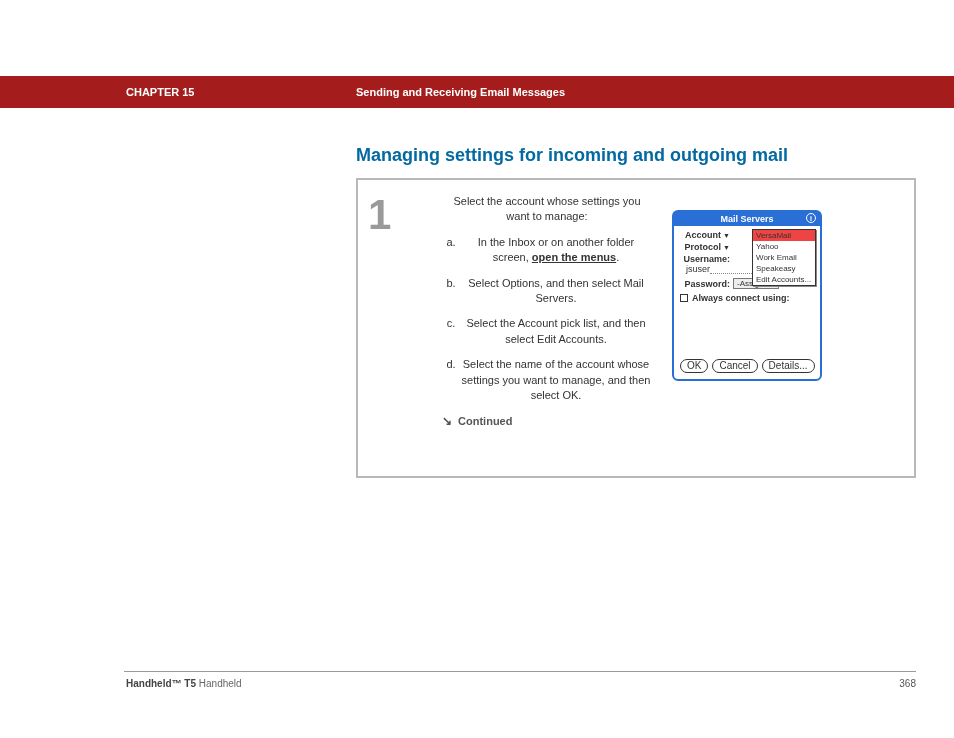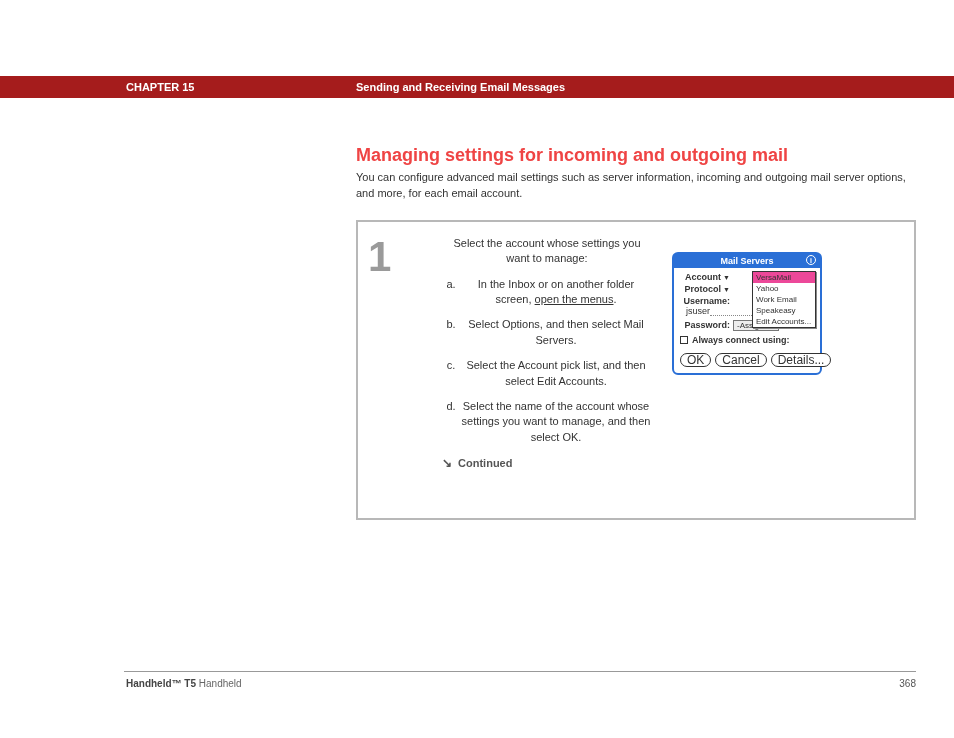--- a/index.html
+++ b/index.html
@@ -16,7 +16,7 @@
     top: 76px;
     left: 0;
     right: 0;
-    height: 22px;
+    height: 32px;
     background: #a51c1c;
     color: #fff;
     font-size: 11px;

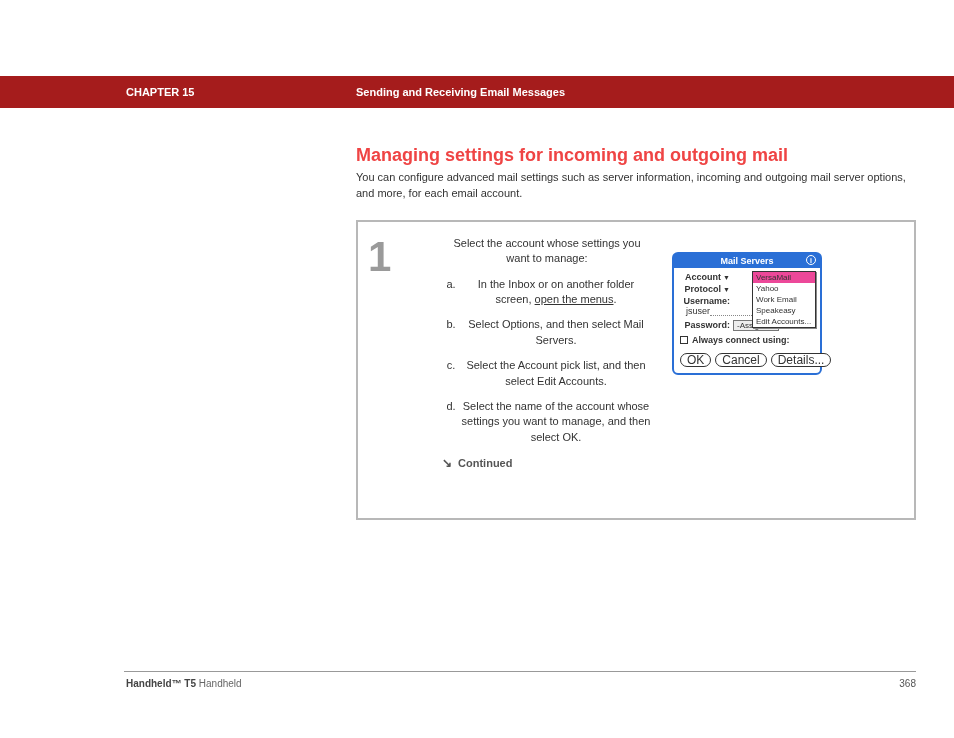--- a/index.html
+++ b/index.html
@@ -35,8 +35,8 @@
   .section-heading {
     font-size: 18px;
     font-weight: bold;
-    color: #ef4444;
-    margin-bottom: 4px;
+    color: #0369a1;
+    margin-bottom: 12px;
   }
   .section-intro {
     font-size: 11px;

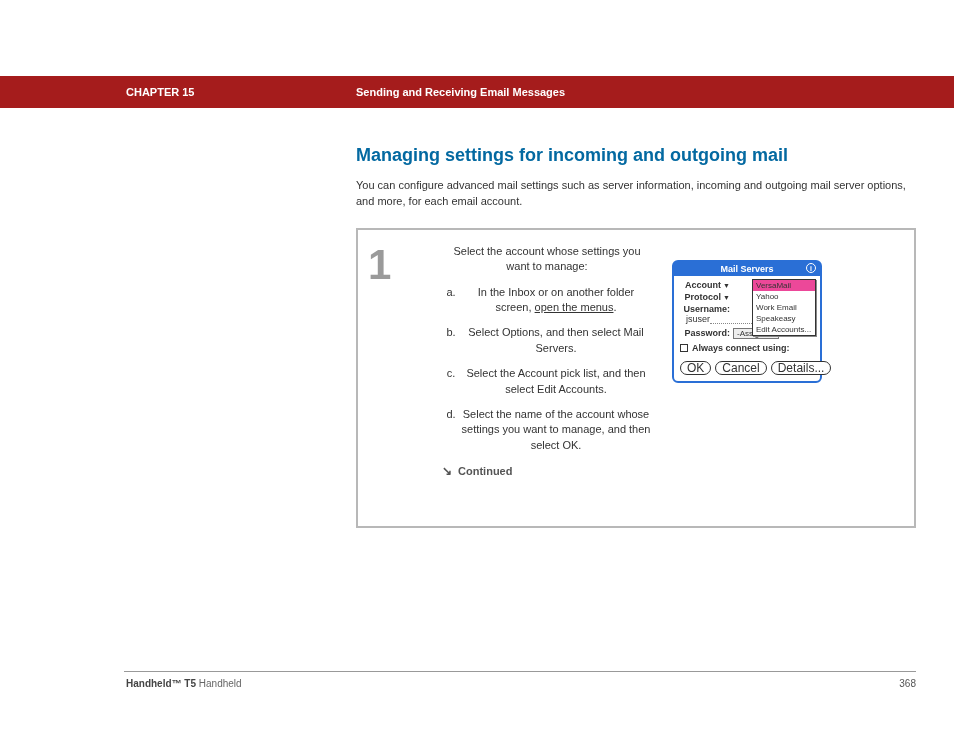--- a/index.html
+++ b/index.html
@@ -174,7 +174,6 @@
 
 <div class="content">
   <h2 class="section-heading">Managing settings for incoming and outgoing mail</h2>
-  <p class="section-intro">You can configure advanced mail settings such as server information, incoming and outgoing mail server options, and more, for each email account.</p>
 
   <div class="step-box">
     <div class="step-num-col">

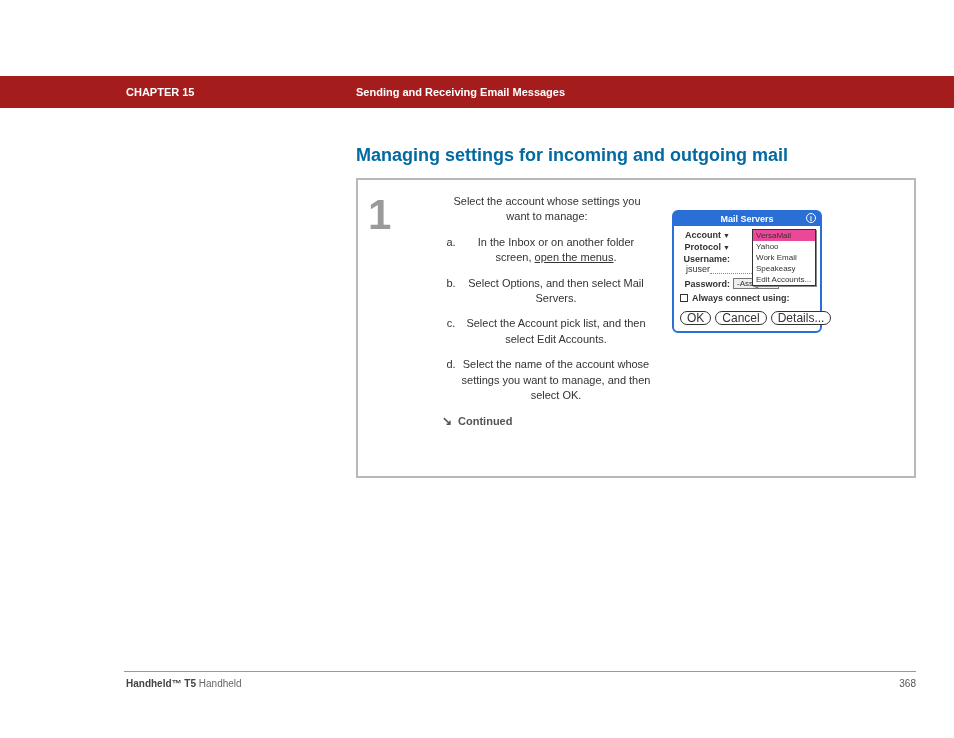--- a/index.html
+++ b/index.html
@@ -142,7 +142,7 @@
     box-shadow: 1px 1px 0 #888;
   }
   .dropdown div { padding: 1px 3px; }
-  .dropdown .selected { background: #ec4899; }
+  .dropdown .selected { background: #ef4444; }
 
   .footer-rule {
     position: absolute;

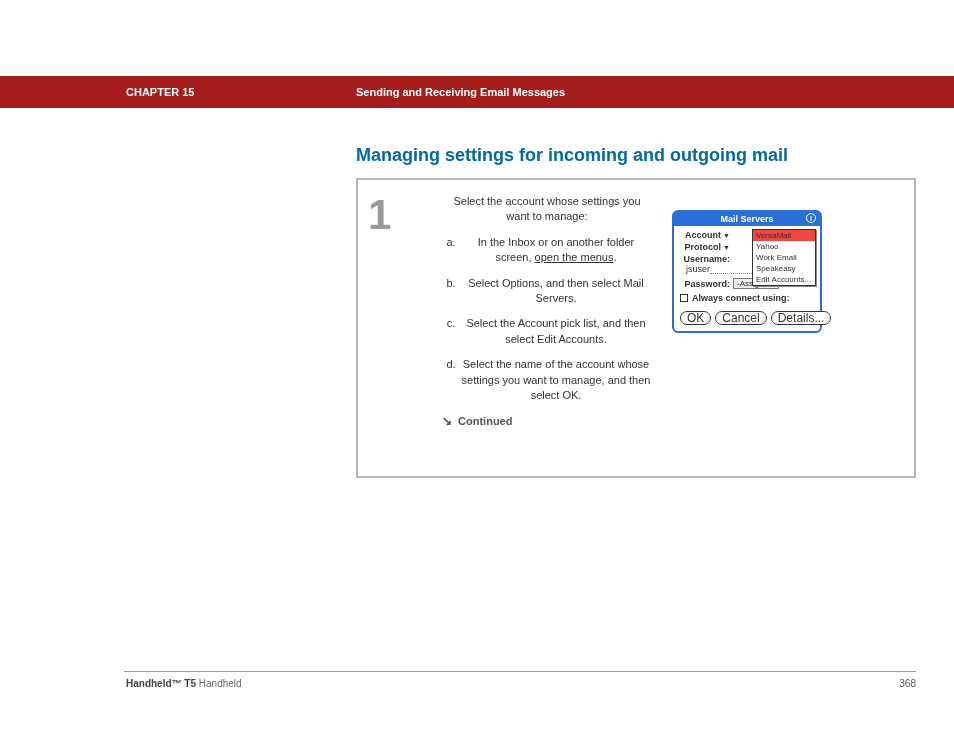--- a/index.html
+++ b/index.html
@@ -73,7 +73,7 @@
   .sub-list li { display: flex; margin-bottom: 10px; }
   .sub-letter { width: 18px; flex-shrink: 0; }
   .sub-body { flex: 1; }
-  .linklike { font-weight: normal; text-decoration: underline; }
+  .linklike { font-weight: bold; text-decoration: underline; }
   .continued-row { display: flex; align-items: center; margin-top: 4px; font-weight: bold; color: #555; font-size: 11px; }
   .continued-arrow { margin-right: 6px; font-size: 12px; }
   .figure-col { flex: 1; padding-left: 20px; padding-top: 16px; }

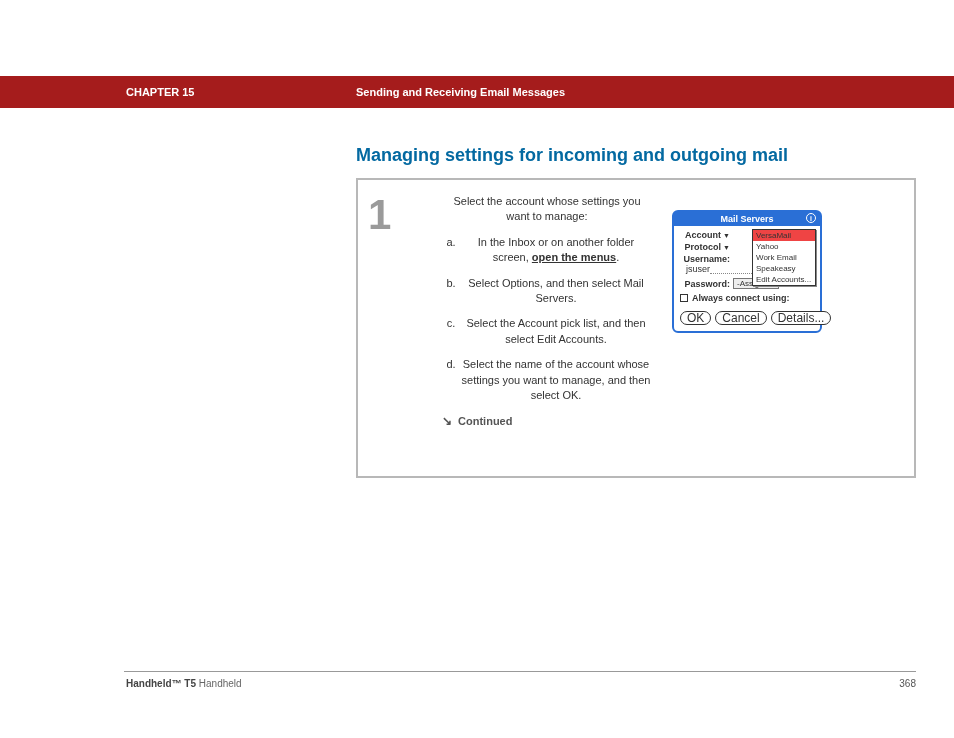--- a/index.html
+++ b/index.html
@@ -127,9 +127,10 @@
     border: 1px solid #333;
     border-radius: 8px;
     padding: 0 6px;
-    font-size: 12px;
+    font-size: 10px;
     background: #fff;
     line-height: 12px;
+    margin-top: 48px;
   }
   .dropdown {
     position: absolute;

